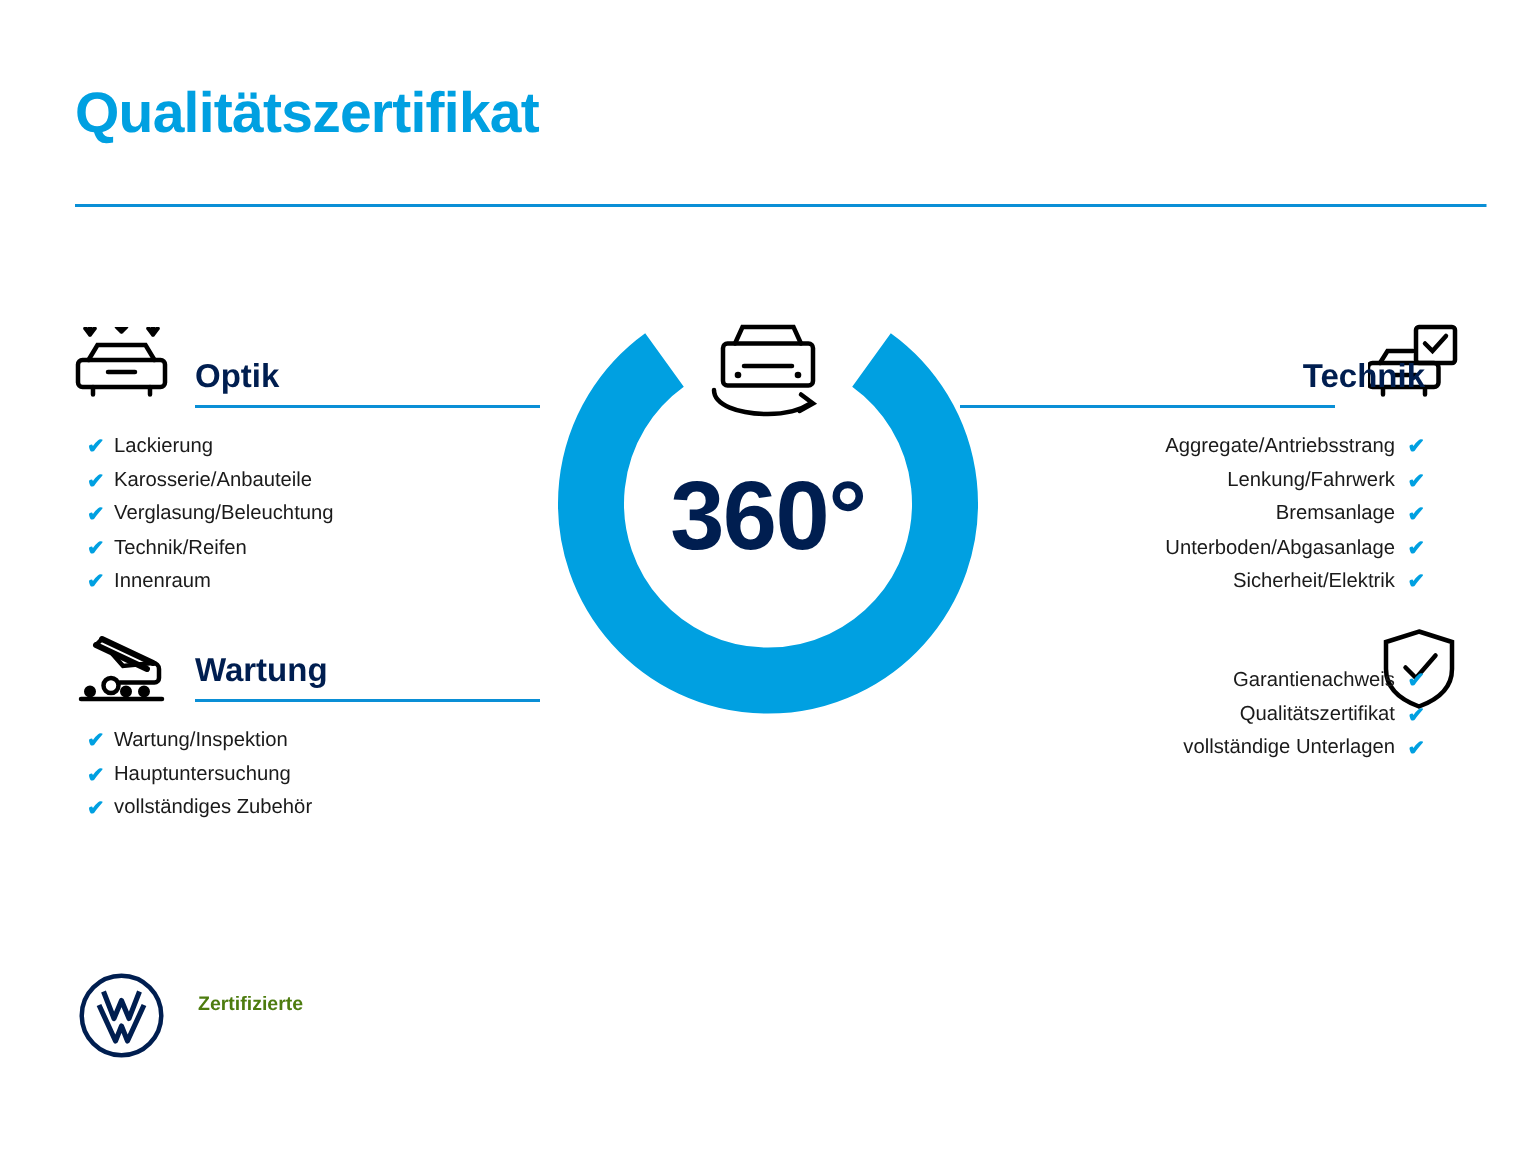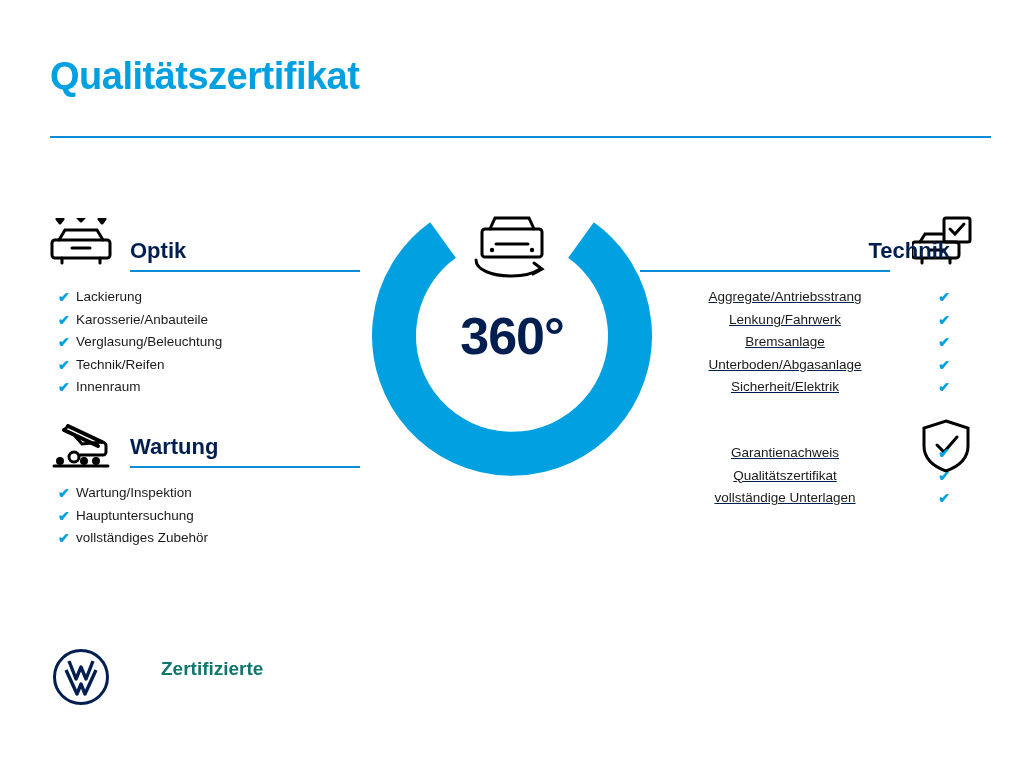--- a/index.html
+++ b/index.html
@@ -72,7 +72,7 @@
   
   .right .block-title { right: 0; }
   .right .block-rule  { left: 0; right: 60px; }
-  .right ul { text-align: center; text-decoration: underline; }
+  .right ul { text-align: right; }
 
   ul.items {
     list-style: none;

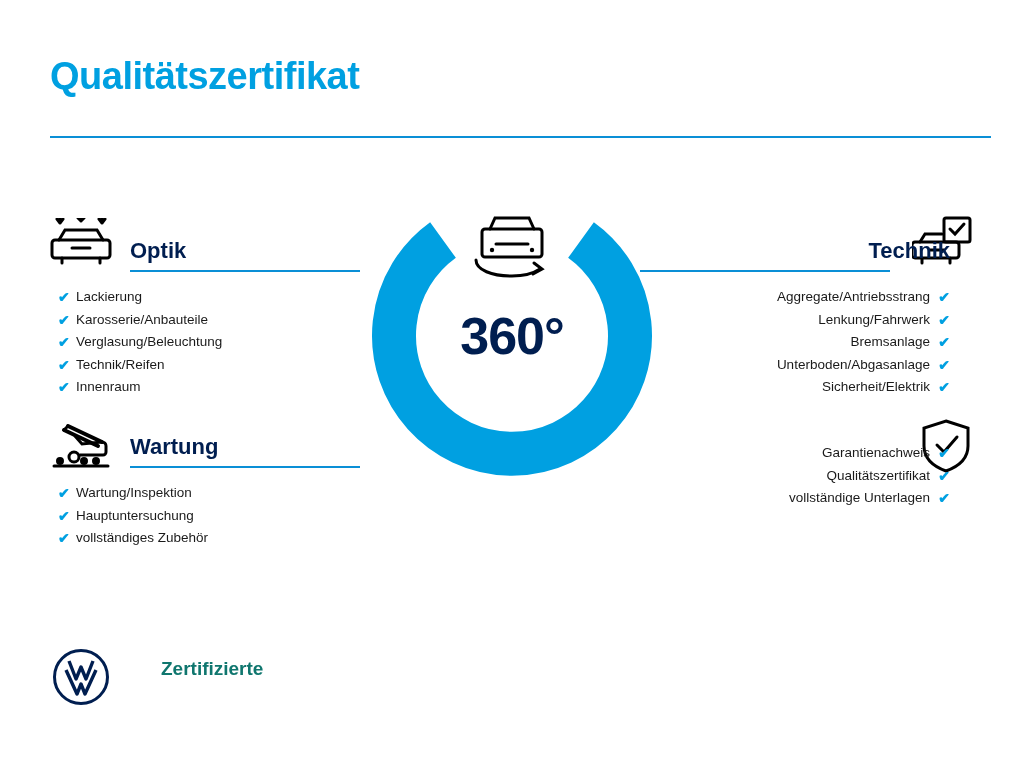--- a/index.html
+++ b/index.html
@@ -117,7 +117,7 @@
     top: 110px;
     width: 290px;
     text-align: center;
-    font-size: 52px;
+    font-size: 65px;
     font-weight: bold;
     color: #001e50;
     letter-spacing: -1px;

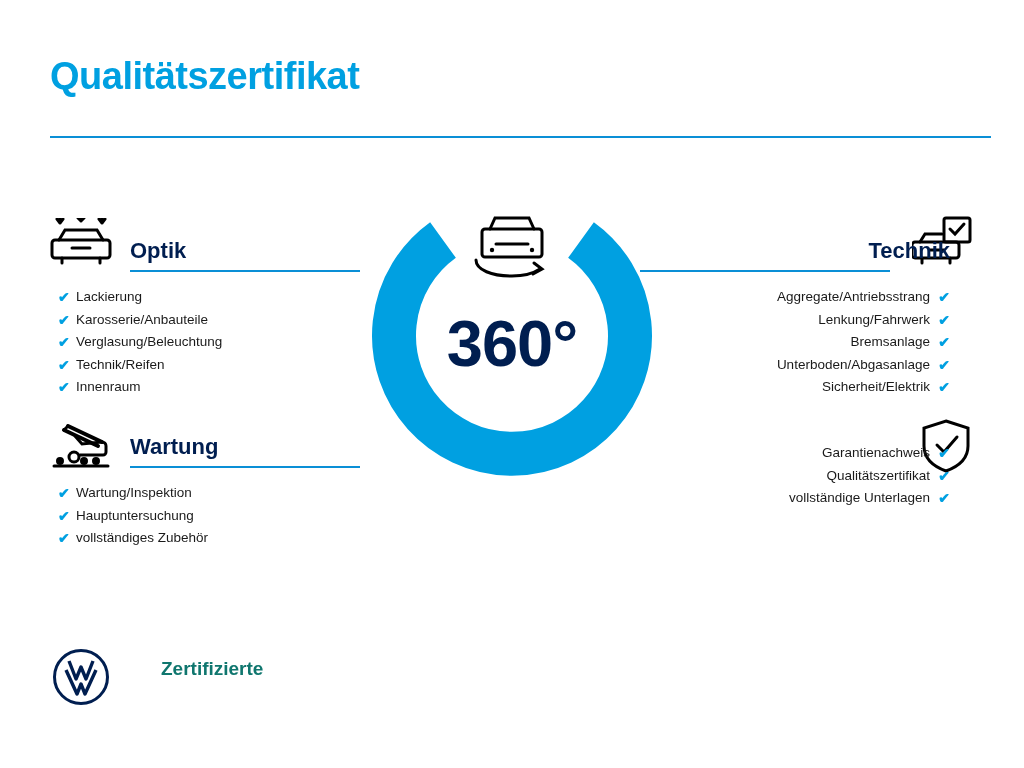--- a/index.html
+++ b/index.html
@@ -147,11 +147,10 @@
     position: absolute;
     left: 80px;
     top: 9px;
-    font-size: 19px;
+    font-size: 13px;
     font-weight: bold;
     line-height: 23px;
-    color: #0f766e;
-    margin-left: 29px;
+    color: #4d7c0f;
   }
   .footer-text div { white-space: nowrap; }
 </style>

